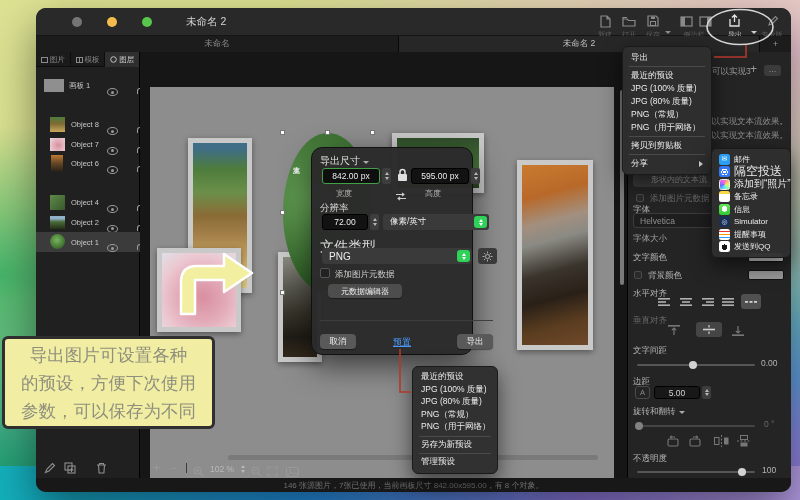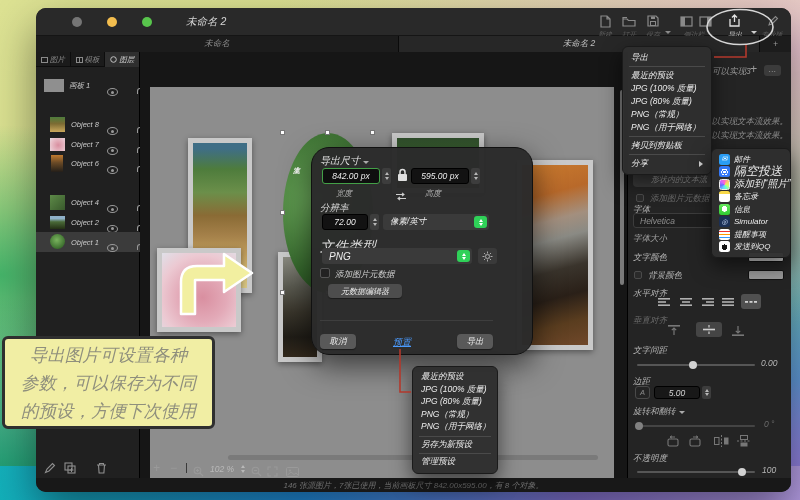--- a/index.html
+++ b/index.html
@@ -12,7 +12,7 @@
   radial-gradient(60% 50% at 0% 55%, rgba(47,174,98,.85) 0%, rgba(47,174,98,0) 60%),
   radial-gradient(100% 80% at 100% 100%, rgba(150,120,220,.85) 0%, rgba(150,120,220,0) 50%),
   radial-gradient(120% 100% at 100% 10%, rgba(236,194,216,.9) 0%, rgba(236,194,216,0) 55%),
-  linear-gradient(168deg,#dde293 0%,#d8e08f 32%,#a3d0a0 55%,#45aad6 82%,#8f7fd6 100%); font-style: italic;}
+  linear-gradient(168deg,#dde293 0%,#d8e08f 32%,#a3d0a0 55%,#45aad6 82%,#8f7fd6 100%);}
 .abs{position:absolute}
 .nowrap{white-space:nowrap}
 .win{position:absolute;left:36px;top:8px;width:755px;height:484px;background:#222;border-radius:10px;box-shadow:0 18px 45px rgba(0,0,0,.45)}

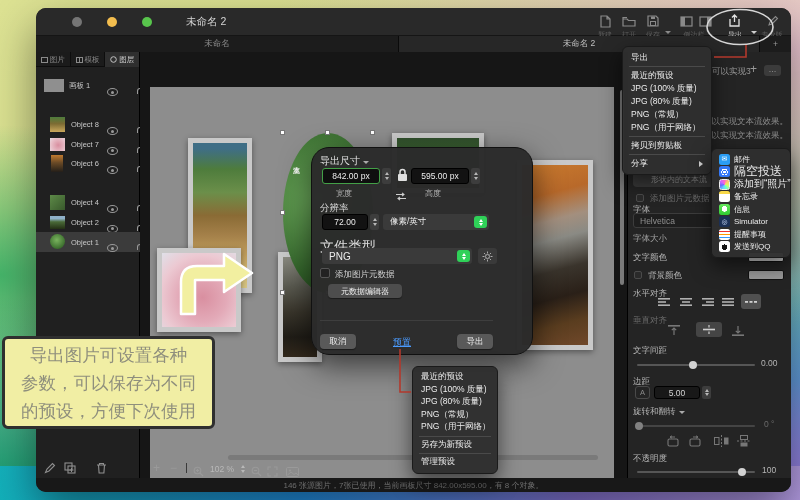--- a/index.html
+++ b/index.html
@@ -38,7 +38,7 @@
 .rdim{color:#6a6a6a}
 .slider{position:absolute;height:2px;background:#565656;border-radius:1px}
 .knob{position:absolute;width:8px;height:8px;border-radius:50%;background:#d2d2d2}
-.dialog{position:absolute;left:311px;top:147px;width:222px;height:208px;background:rgba(43,43,43,.98);border-radius:18px;box-shadow:0 10px 30px rgba(0,0,0,.6);border:1px solid #111;z-index:10}
+.dialog{position:absolute;left:311px;top:147px;width:162px;height:208px;background:rgba(43,43,43,.98);border-radius:11px;box-shadow:0 10px 30px rgba(0,0,0,.6);border:1px solid #111;z-index:10}
 .dinput{position:absolute;background:#121212;border:1px solid #000;border-radius:3px;color:#ececec;font-size:8.5px;display:flex;align-items:center;justify-content:center}
 .dlbl{position:absolute;font-size:8px;color:#b2b2b2;white-space:nowrap}
 .stepper{position:absolute;background:#3d3d3d;border-radius:2px;display:flex;flex-direction:column;align-items:center;justify-content:center;gap:1.5px}

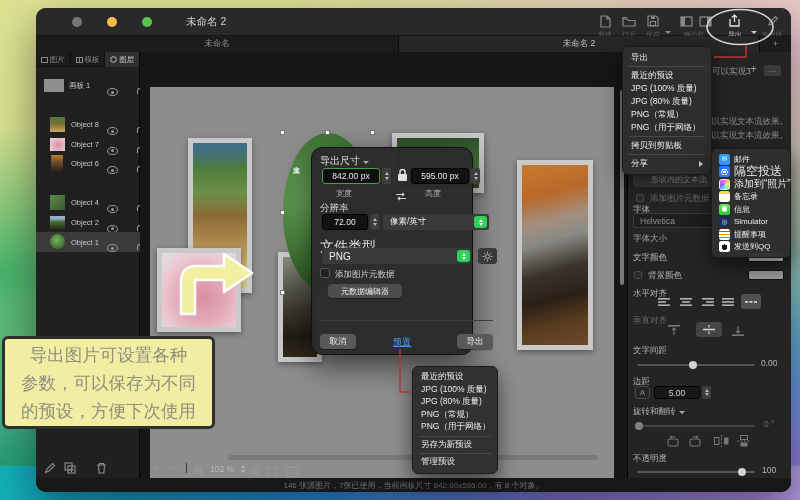--- a/index.html
+++ b/index.html
@@ -518,8 +518,8 @@
 
   <div class="callout">
     <div>导出图片可设置各种</div>
+    <div>的预设，方便下次使用</div>
     <div>参数，可以保存为不同</div>
-    <div>的预设，方便下次使用</div>
   </div>
 
   <svg class="abs" style="left:176px;top:246px;z-index:15" width="82" height="72">

